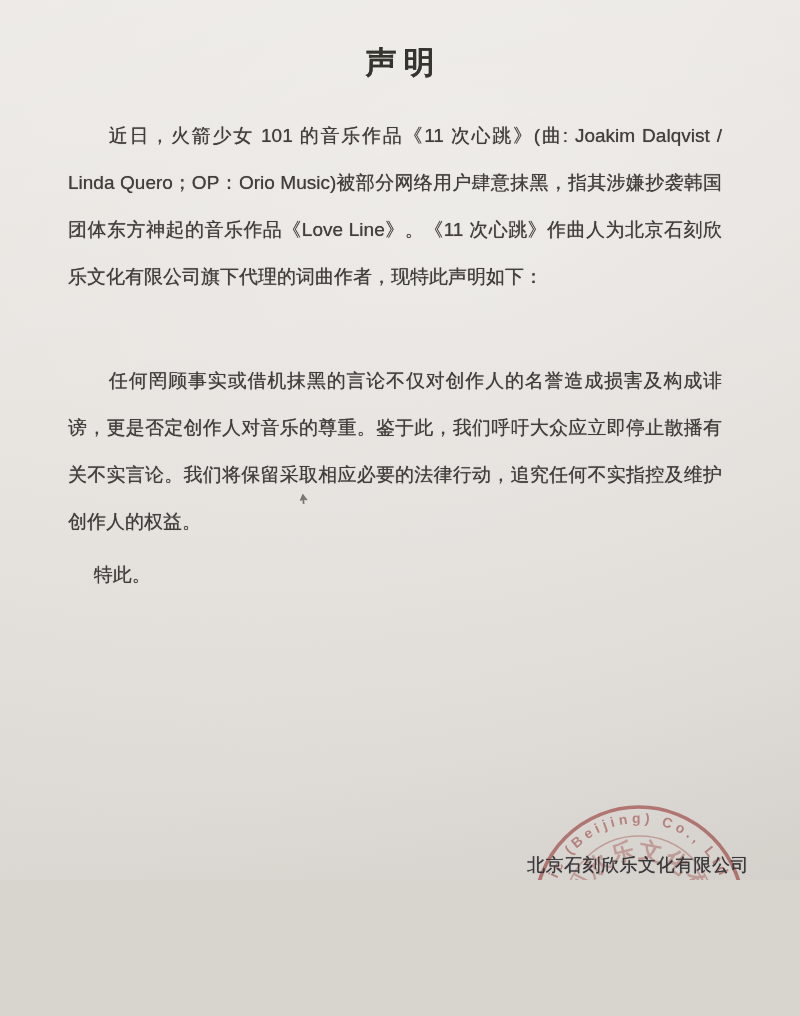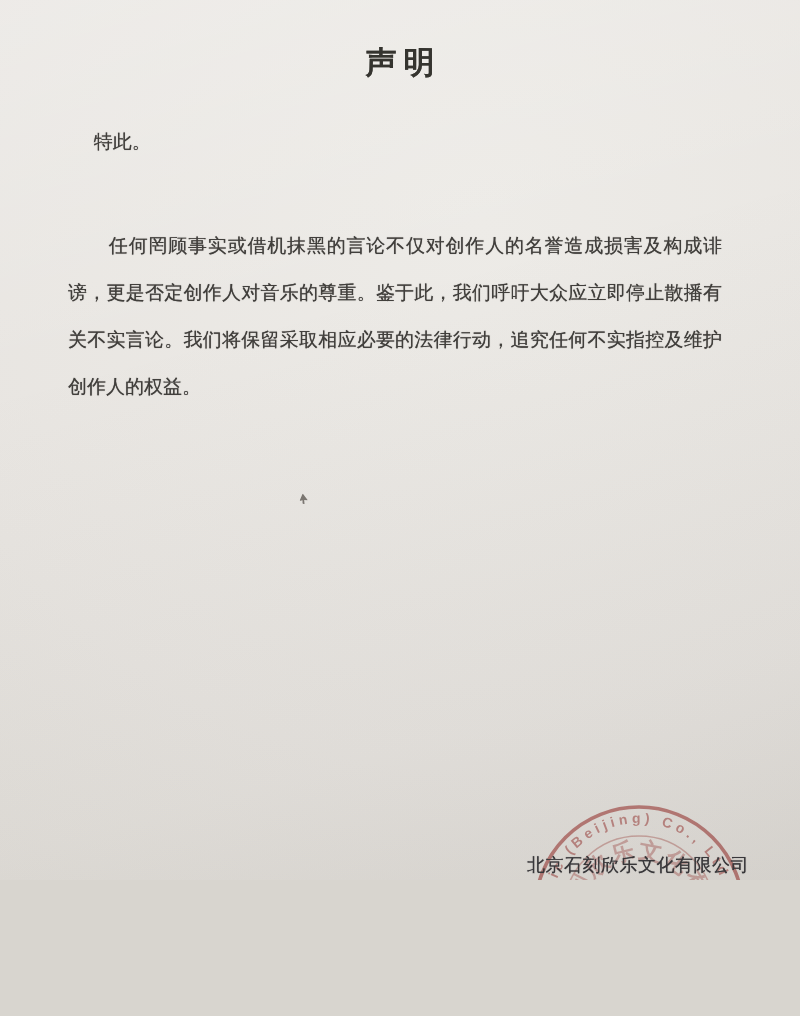--- a/index.html
+++ b/index.html
@@ -69,6 +69,7 @@
   <h1 class="title">声明</h1>
 
   <div class="content">
+    <p class="para indent">近日，火箭少女 101 的音乐作品《11 次心跳》(曲: Joakim Dalqvist / Linda Quero；OP：Orio Music)被部分网络用户肆意抹黑，指其涉嫌抄袭韩国团体东方神起的音乐作品《Love Line》。《11 次心跳》作曲人为北京石刻欣乐文化有限公司旗下代理的词曲作者，现特此声明如下：</p>
     <p class="para close">特此。</p>
     <p class="para indent gap2">任何罔顾事实或借机抹黑的言论不仅对创作人的名誉造成损害及构成诽谤，更是否定创作人对音乐的尊重。鉴于此，我们呼吁大众应立即停止散播有关不实言论。我们将保留采取相应必要的法律行动，追究任何不实指控及维护创作人的权益。</p>
   </div>

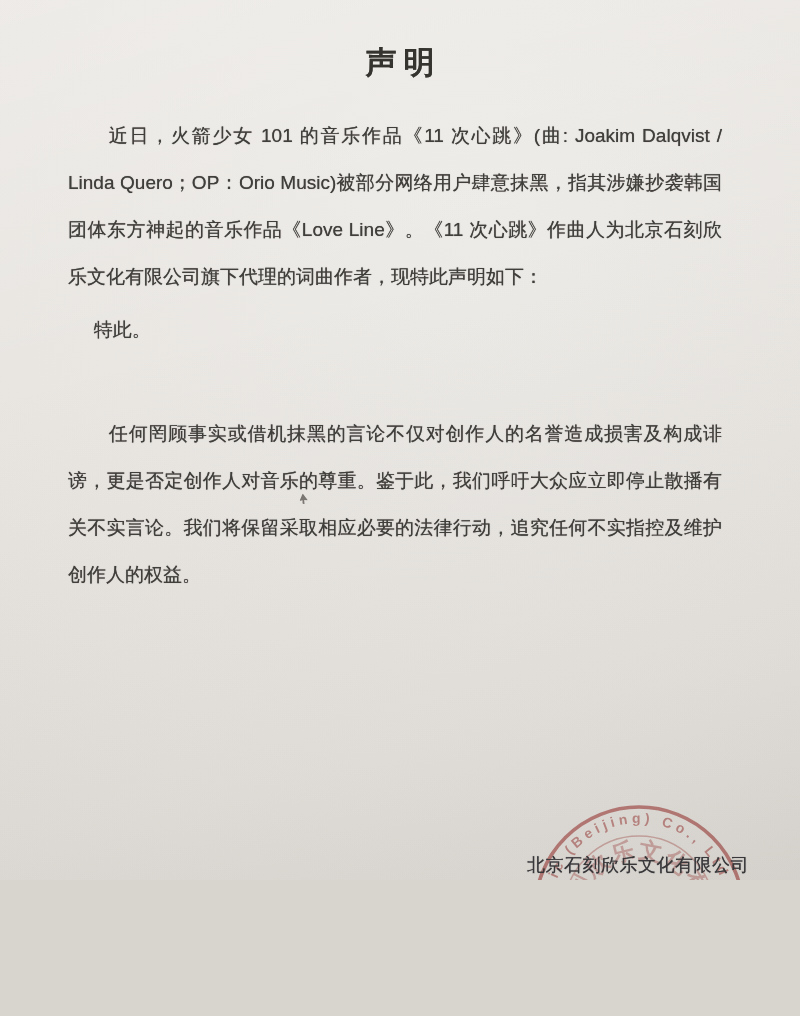--- a/index.html
+++ b/index.html
@@ -70,8 +70,8 @@
 
   <div class="content">
     <p class="para indent">近日，火箭少女 101 的音乐作品《11 次心跳》(曲: Joakim Dalqvist / Linda Quero；OP：Orio Music)被部分网络用户肆意抹黑，指其涉嫌抄袭韩国团体东方神起的音乐作品《Love Line》。《11 次心跳》作曲人为北京石刻欣乐文化有限公司旗下代理的词曲作者，现特此声明如下：</p>
+    <p class="para indent gap2">任何罔顾事实或借机抹黑的言论不仅对创作人的名誉造成损害及构成诽谤，更是否定创作人对音乐的尊重。鉴于此，我们呼吁大众应立即停止散播有关不实言论。我们将保留采取相应必要的法律行动，追究任何不实指控及维护创作人的权益。</p>
     <p class="para close">特此。</p>
-    <p class="para indent gap2">任何罔顾事实或借机抹黑的言论不仅对创作人的名誉造成损害及构成诽谤，更是否定创作人对音乐的尊重。鉴于此，我们呼吁大众应立即停止散播有关不实言论。我们将保留采取相应必要的法律行动，追究任何不实指控及维护创作人的权益。</p>
   </div>
 
   <div class="speck"></div>

